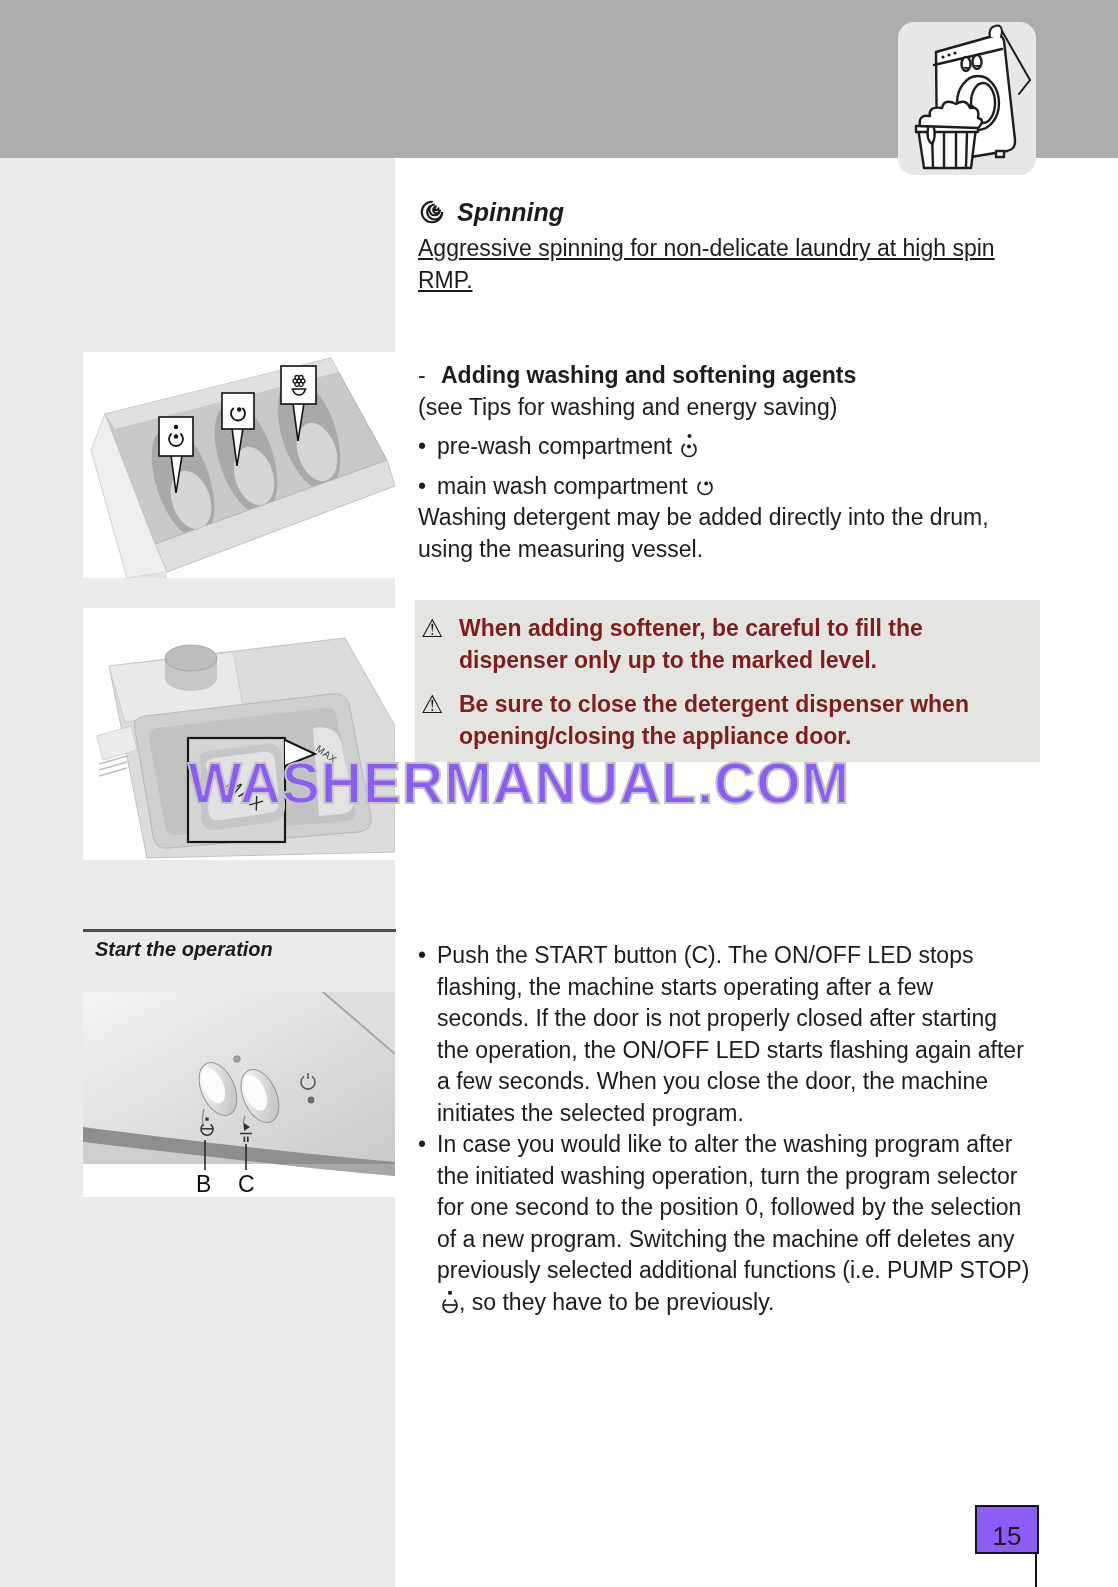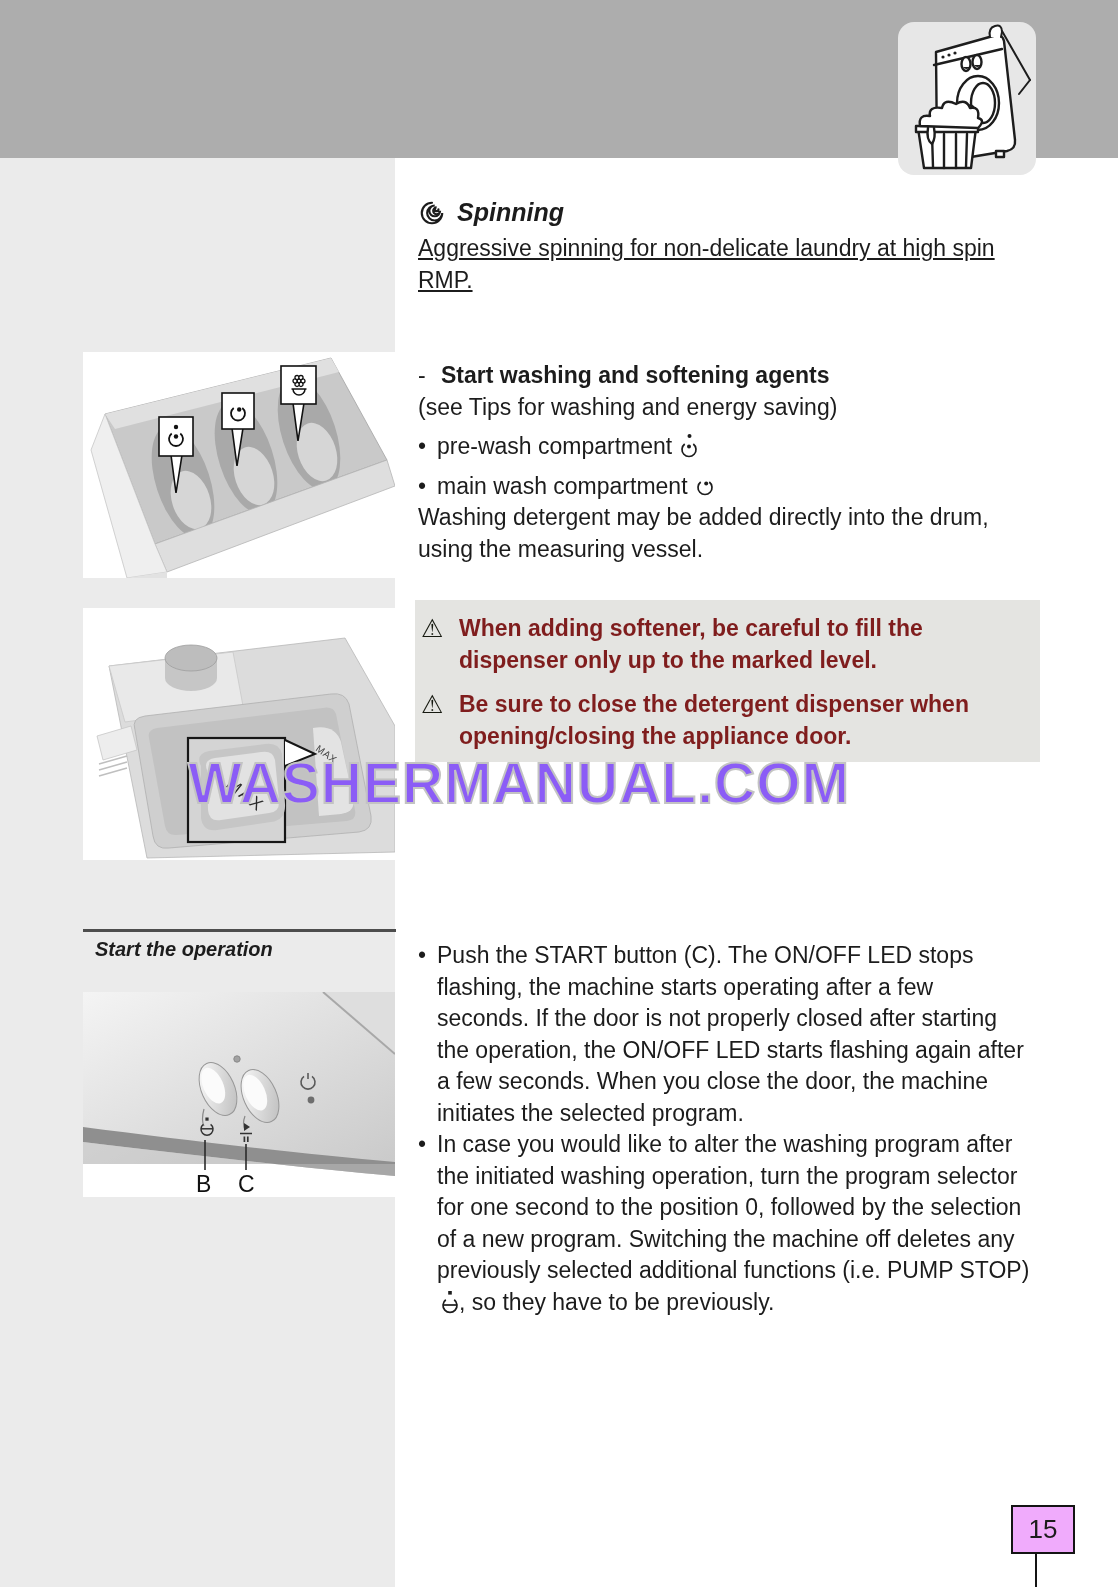--- a/index.html
+++ b/index.html
@@ -12,7 +12,7 @@
   .fig1{left:83px;top:352px;width:312px;height:226px;}
   .fig2{left:83px;top:608px;width:312px;height:252px;}
   .fig3{left:83px;top:992px;width:312px;height:205px;}
-  .spin-head{position:absolute;left:418px;top:198px;display:flex;align-items:center;}
+  .spin-head{position:absolute;left:418px;top:198px;display:flex;}
   .spin-head .ttl{font-size:25px;font-weight:bold;font-style:italic;margin-left:11px;}
   .body-text{position:absolute;left:418px;width:612px;font-size:23px;line-height:31.5px;}
   .t-spinbody{top:233px;text-decoration:underline;}

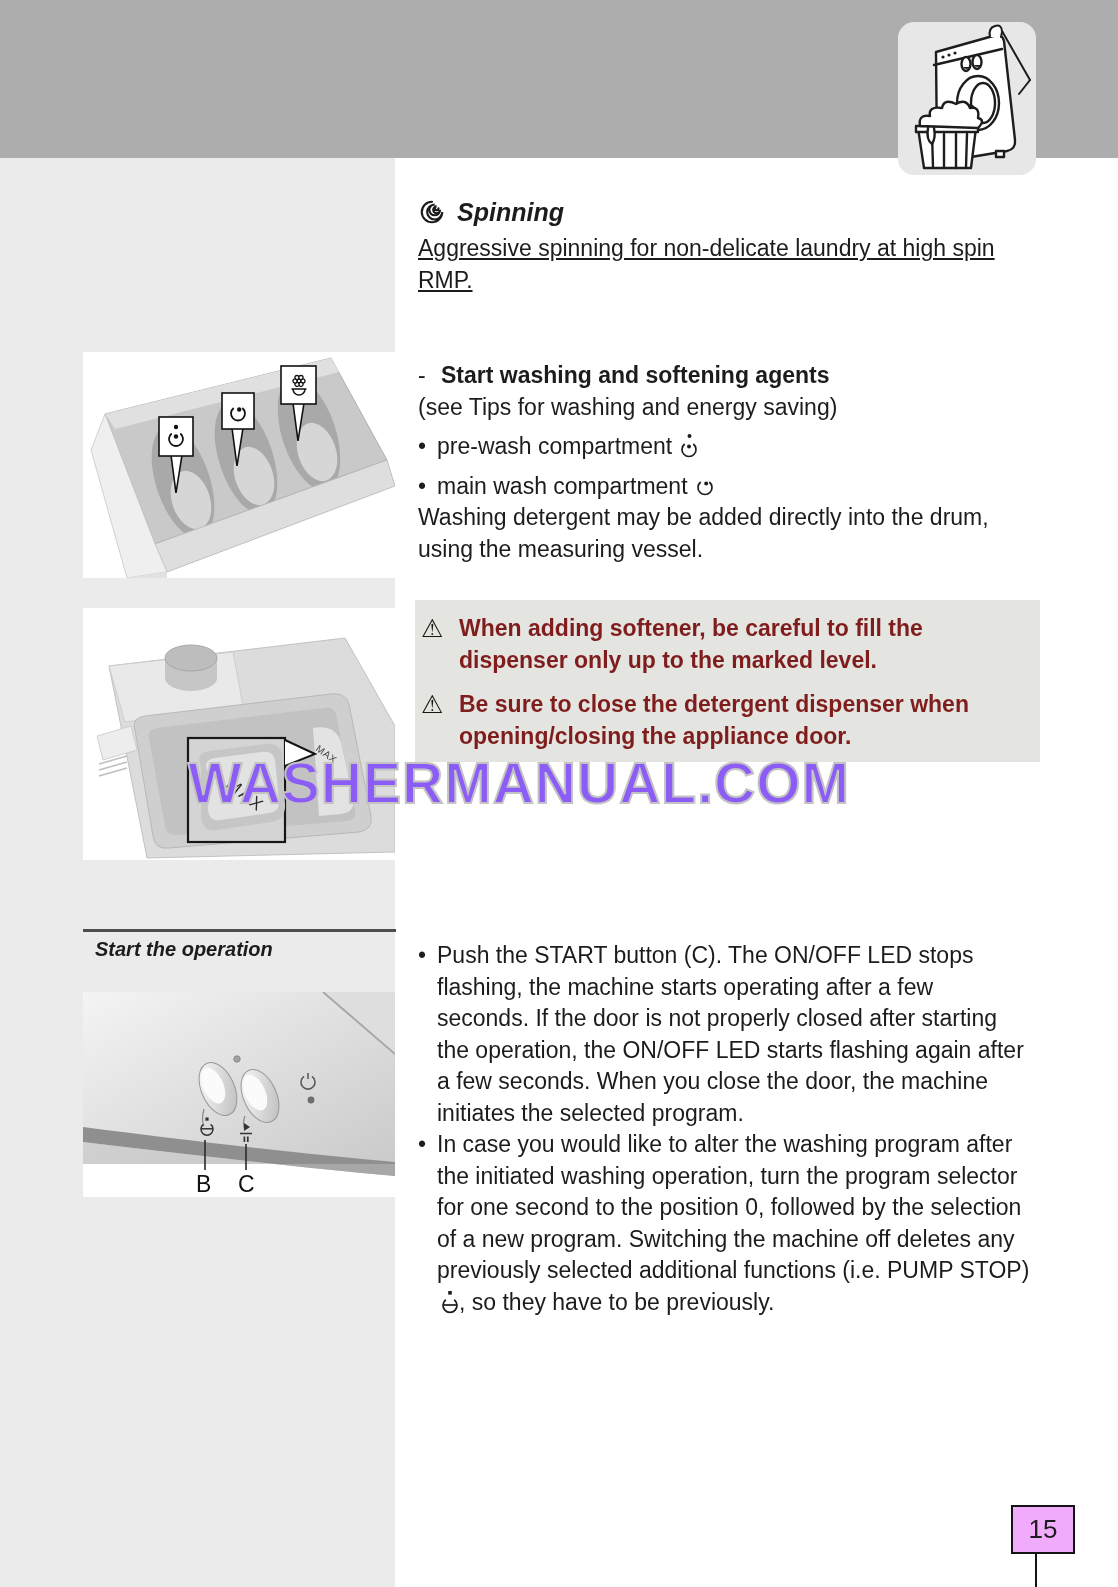--- a/index.html
+++ b/index.html
@@ -139,7 +139,7 @@
   </div>
 
   <div class="body-text t-adding">
-    <div><span class="add-dash">-</span><span class="add-title">Start washing and softening agents</span></div>
+    <div><span class="add-dash">-</span><span class="add-title">Adding washing and softening agents</span></div>
     <div>(see Tips for washing and energy saving)</div>
     <div class="add-li">
       <span class="bullet-ch">•</span><span>pre-wash compartment</span><svg class="ic-inline" width="20" height="26" viewBox="-10 -17 20 26">

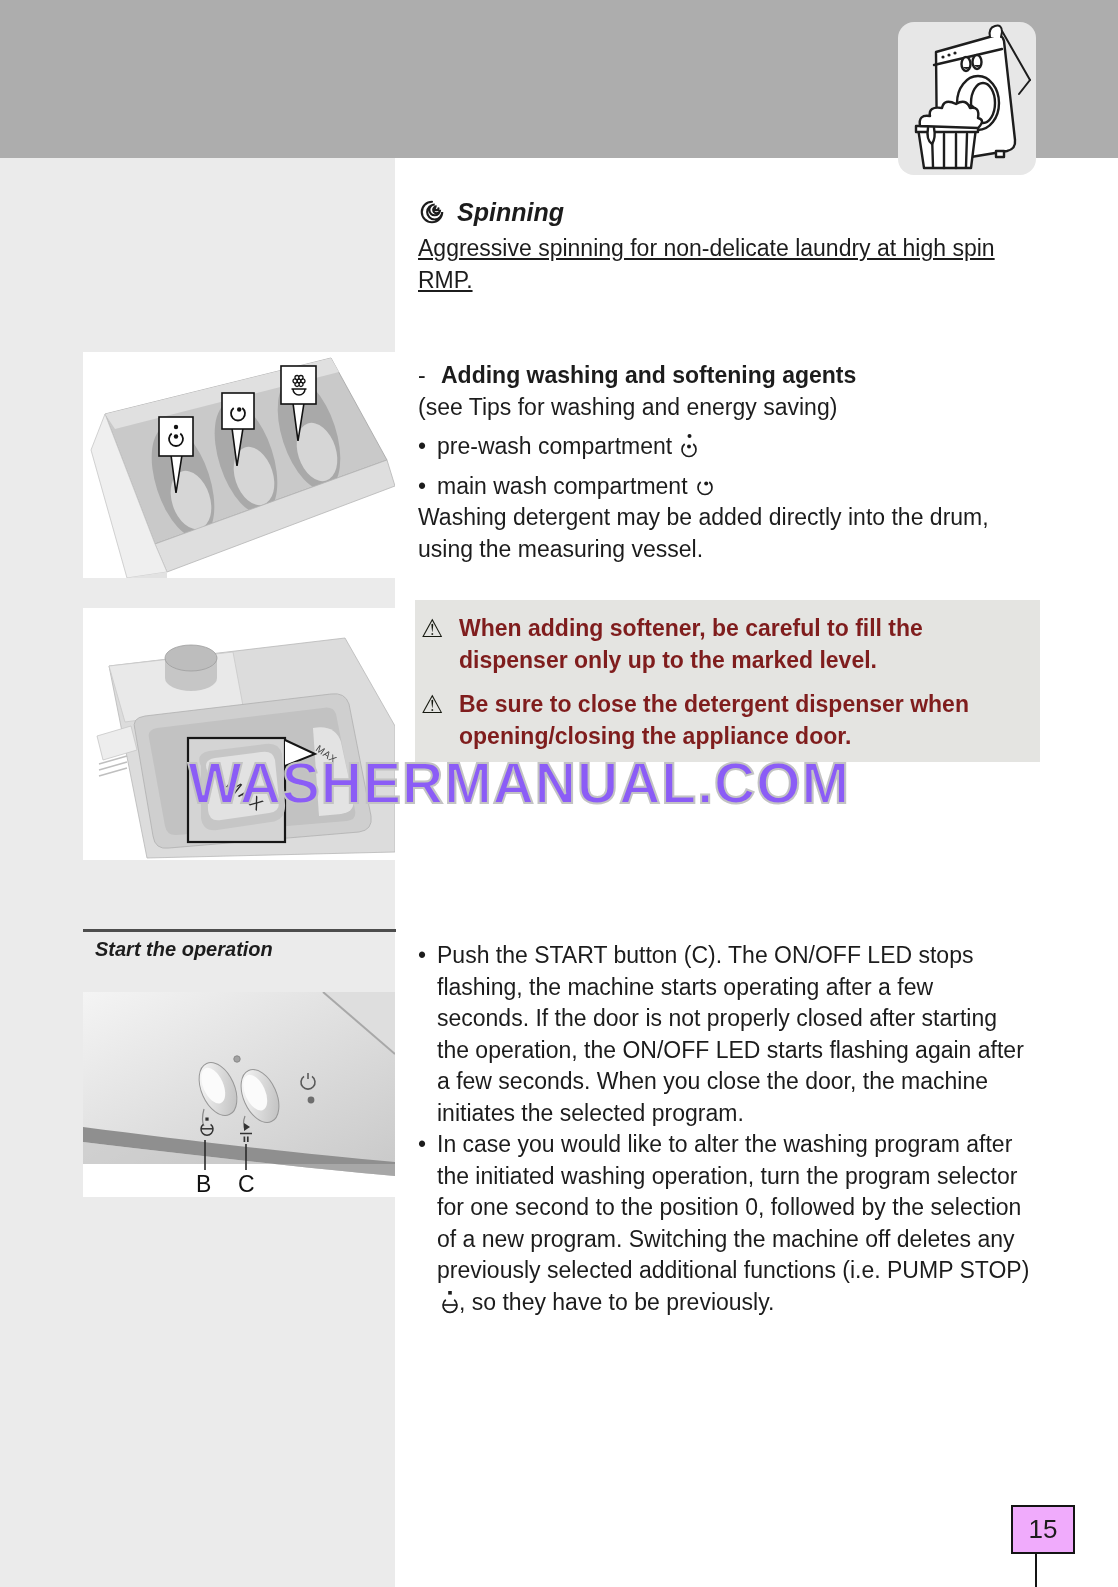--- a/index.html
+++ b/index.html
@@ -34,7 +34,7 @@
   .bli{position:relative;padding-left:19px;}
   .bli .bullet-abs{position:absolute;left:0;top:0;}
   .pgnum-box{position:absolute;left:975px;top:1505px;width:60px;height:45px;border:2px solid #141414;
-             background:#f0abfc;display:flex;align-items:center;justify-content:center;font-size:26px;margin-left:36px;}
+             background:#8b5cf6;display:flex;align-items:flex-end;justify-content:center;font-size:26px;}
   .pgnum-line{position:absolute;left:1035px;top:1552px;width:2px;height:35px;background:#141414;}
   svg text{font-family:"Liberation Sans",sans-serif;}
 </style>

